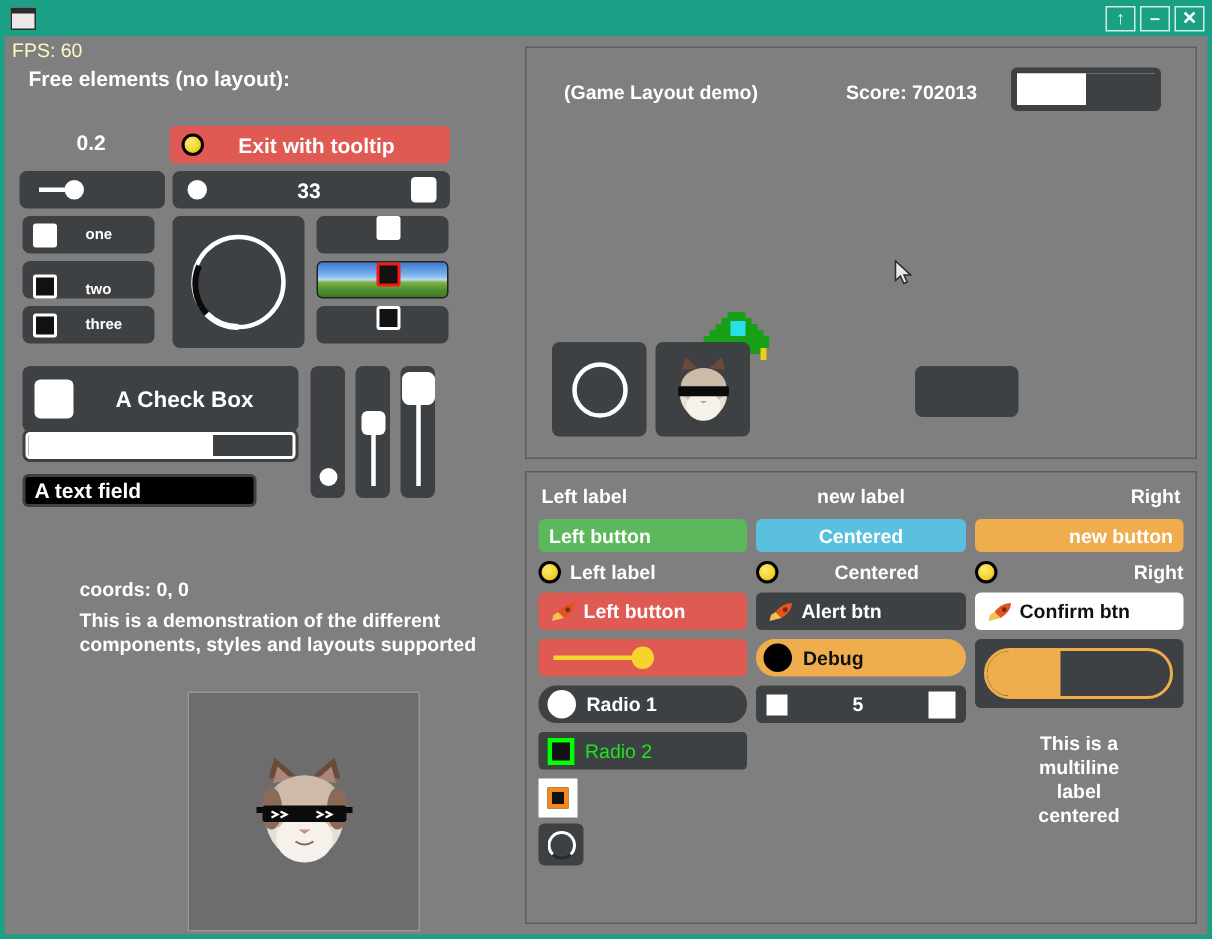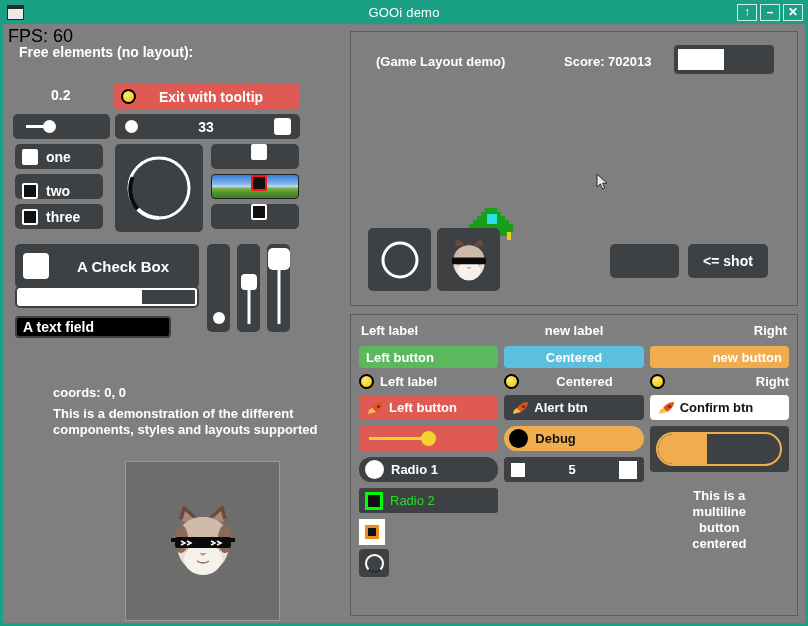--- a/index.html
+++ b/index.html
@@ -186,7 +186,6 @@
 
   <div class="titlebar">
     <div class="tb-icon"></div>
-    <div class="tb-title">GOOi demo</div>
     <div class="tb-btns">
       <div class="tb-btn">↑</div>
       <div class="tb-btn">–</div>

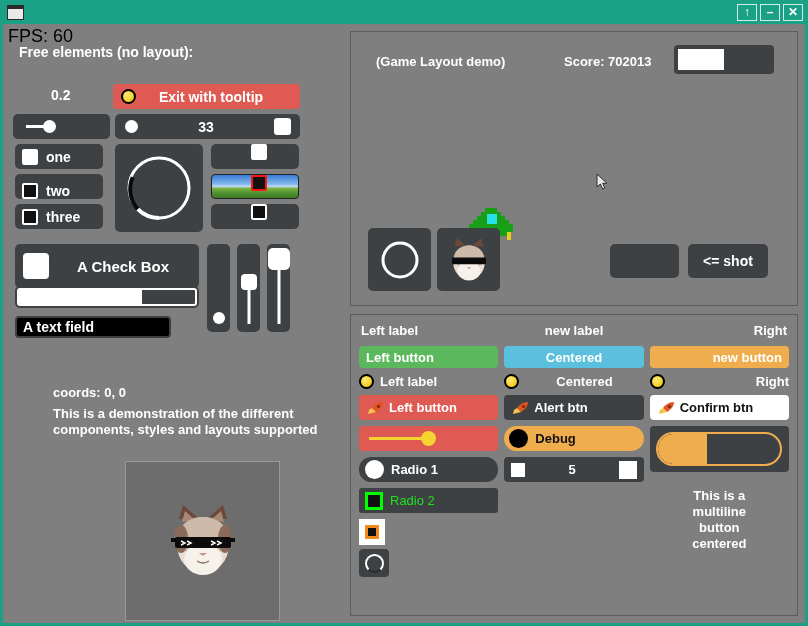--- a/index.html
+++ b/index.html
@@ -57,7 +57,7 @@
   .leftcol { width: 347px; position: relative; }
   .rightcol { flex: 1; padding: 7px 7px 7px 0; display: flex; flex-direction: column; gap: 8px; }
 
-  .fps { position: absolute; left: 5px; top: 2px; color: #000000; font-size: 18px; }
+  .fps { position: absolute; left: 5px; top: 2px; color: #fef9c3; font-size: 13px; }
   .freelbl { position: absolute; left: 16px; top: 20px; color: #ffffff; font-size: 14px; font-weight: bold; }
 
   

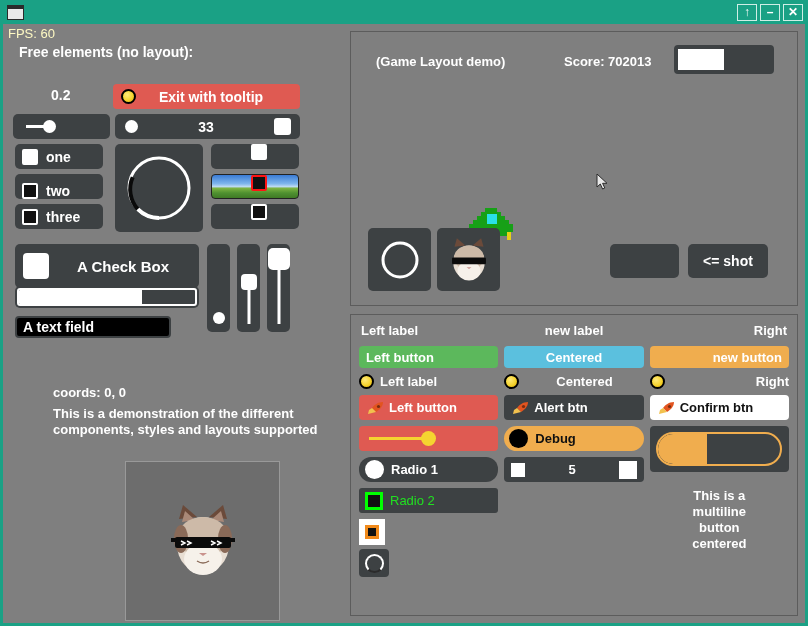--- a/index.html
+++ b/index.html
@@ -93,7 +93,7 @@
   }
   .chkbtn .cb { width: 16px; height: 16px; border-radius: 2px; border: 2px solid #fff; background: #111; flex: none; }
   .chkbtn .cb.on { background: #fff; }
-  .chkbtn .lbl { color: #fff; font-size: 14px; font-weight: bold; }
+  .chkbtn .lbl { color: #fff; font-size: 10px; font-weight: bold; margin-left: 11px; }
 
   .knobbox { position: absolute; left: 112px; top: 120px; width: 88px; height: 88px; }
   .monthbtn {

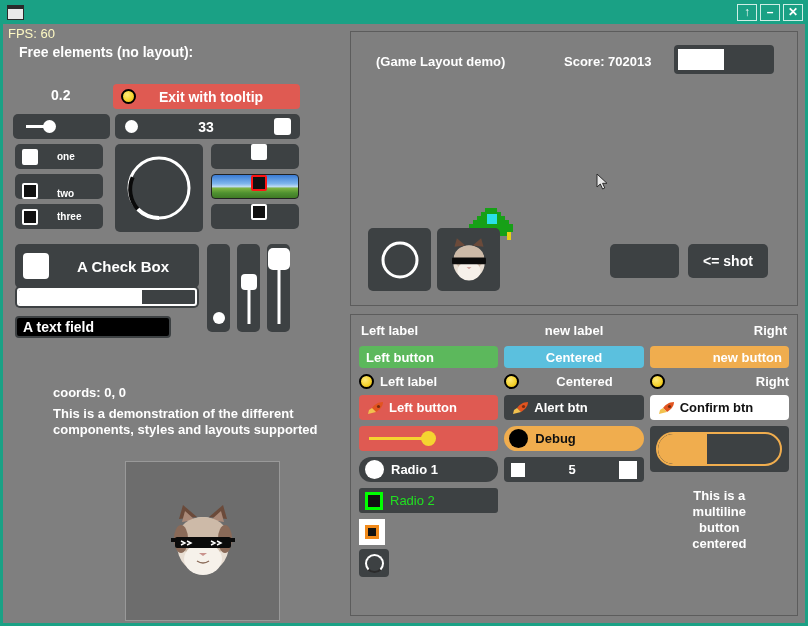--- a/index.html
+++ b/index.html
@@ -347,7 +347,6 @@
         </div>
 
         <div class="gp-btn dk" style="left:259px; top:212px; width:69px;"></div>
-        <div class="gp-btn dk" style="left:337px; top:212px; width:80px;">&lt;= shot</div>
       </div>
 
       <div class="panel gridpanel">

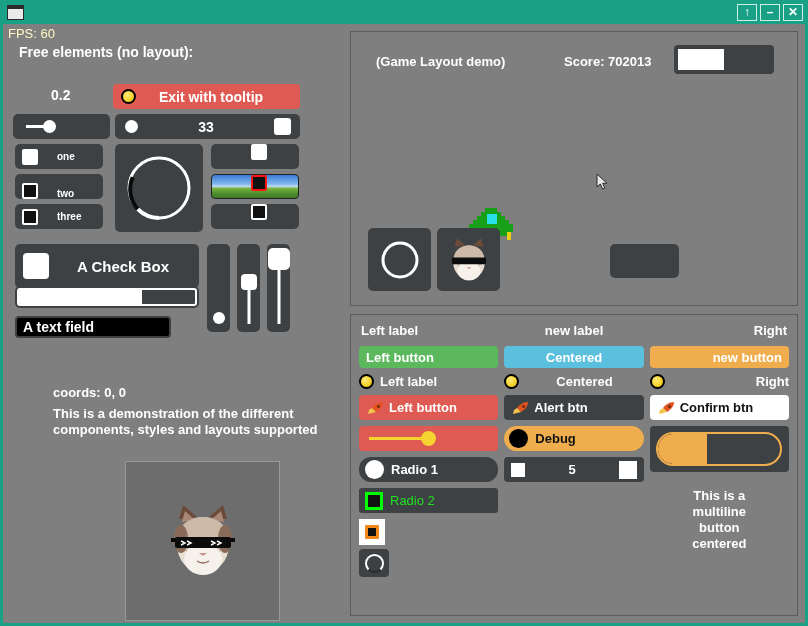--- a/index.html
+++ b/index.html
@@ -429,7 +429,7 @@
           </div>
           <div></div>
           <div class="multi" style="grid-row: span 2;">
-            <span id="multiline"><div>This is a</div><div>multiline</div><div>button</div><div>centered</div></span>
+            <span id="multiline"><div>This is a</div><div>multiline</div><div>label</div><div>centered</div></span>
           </div>
 
           <div>

